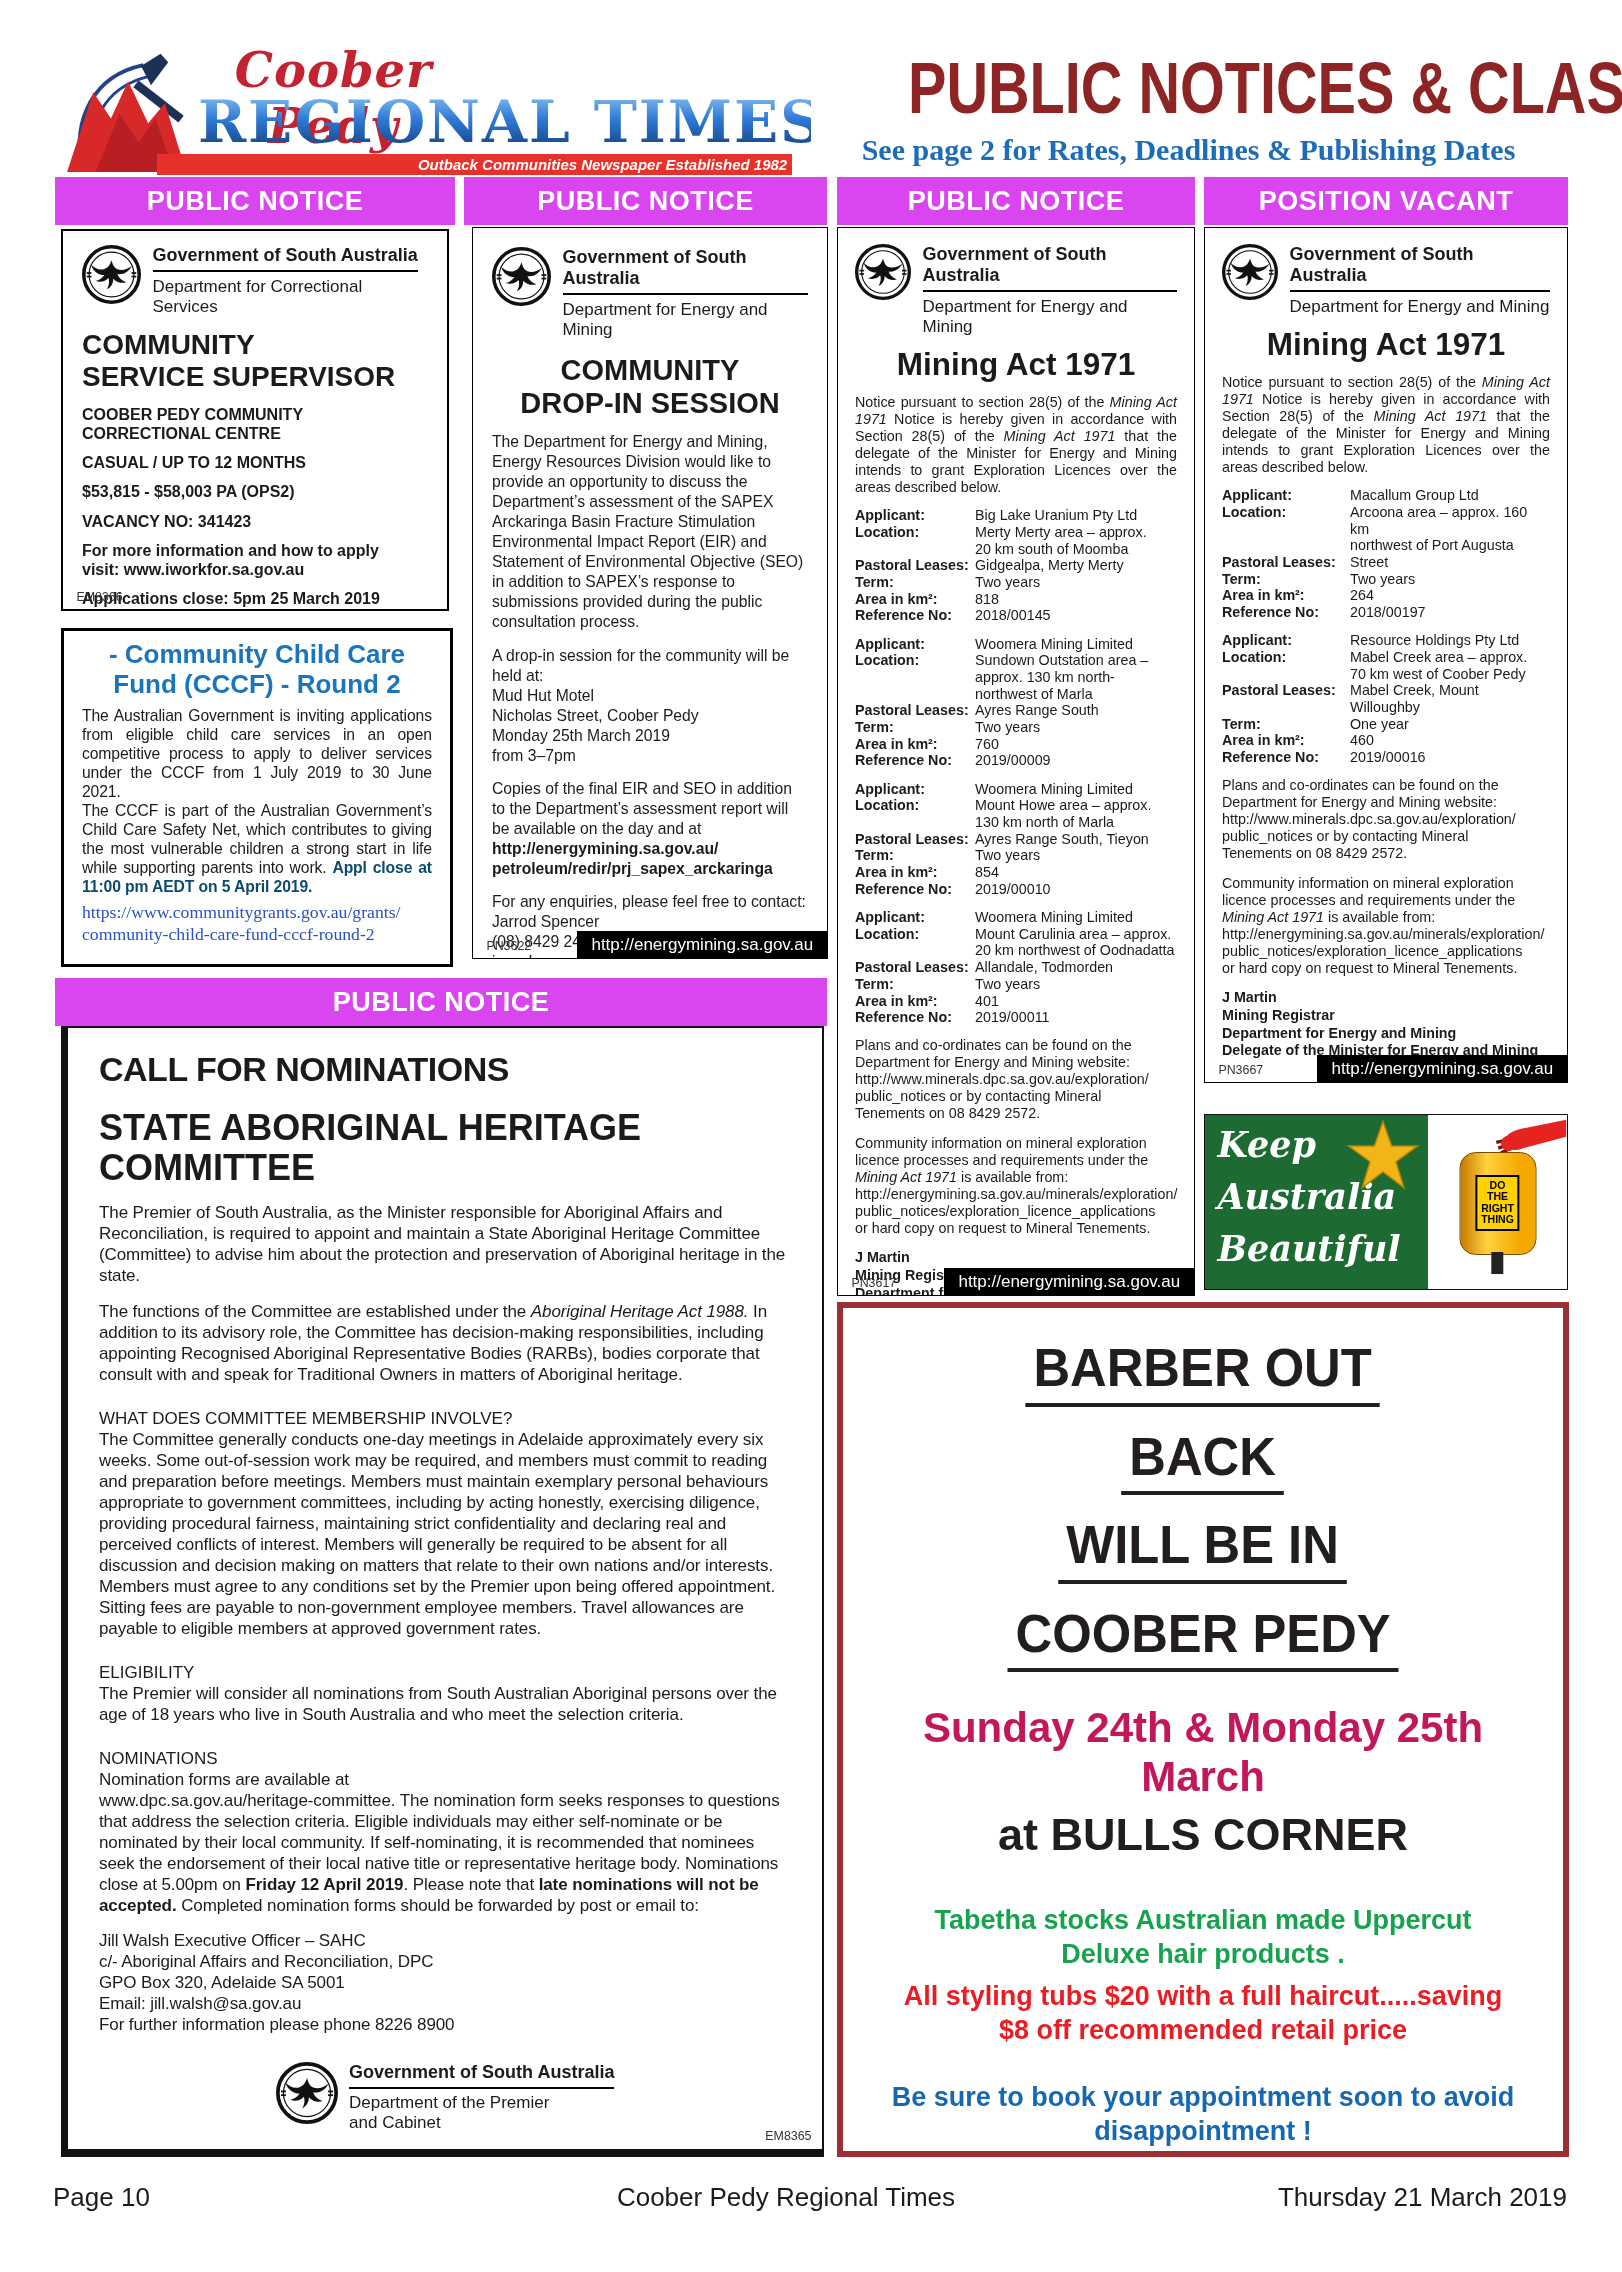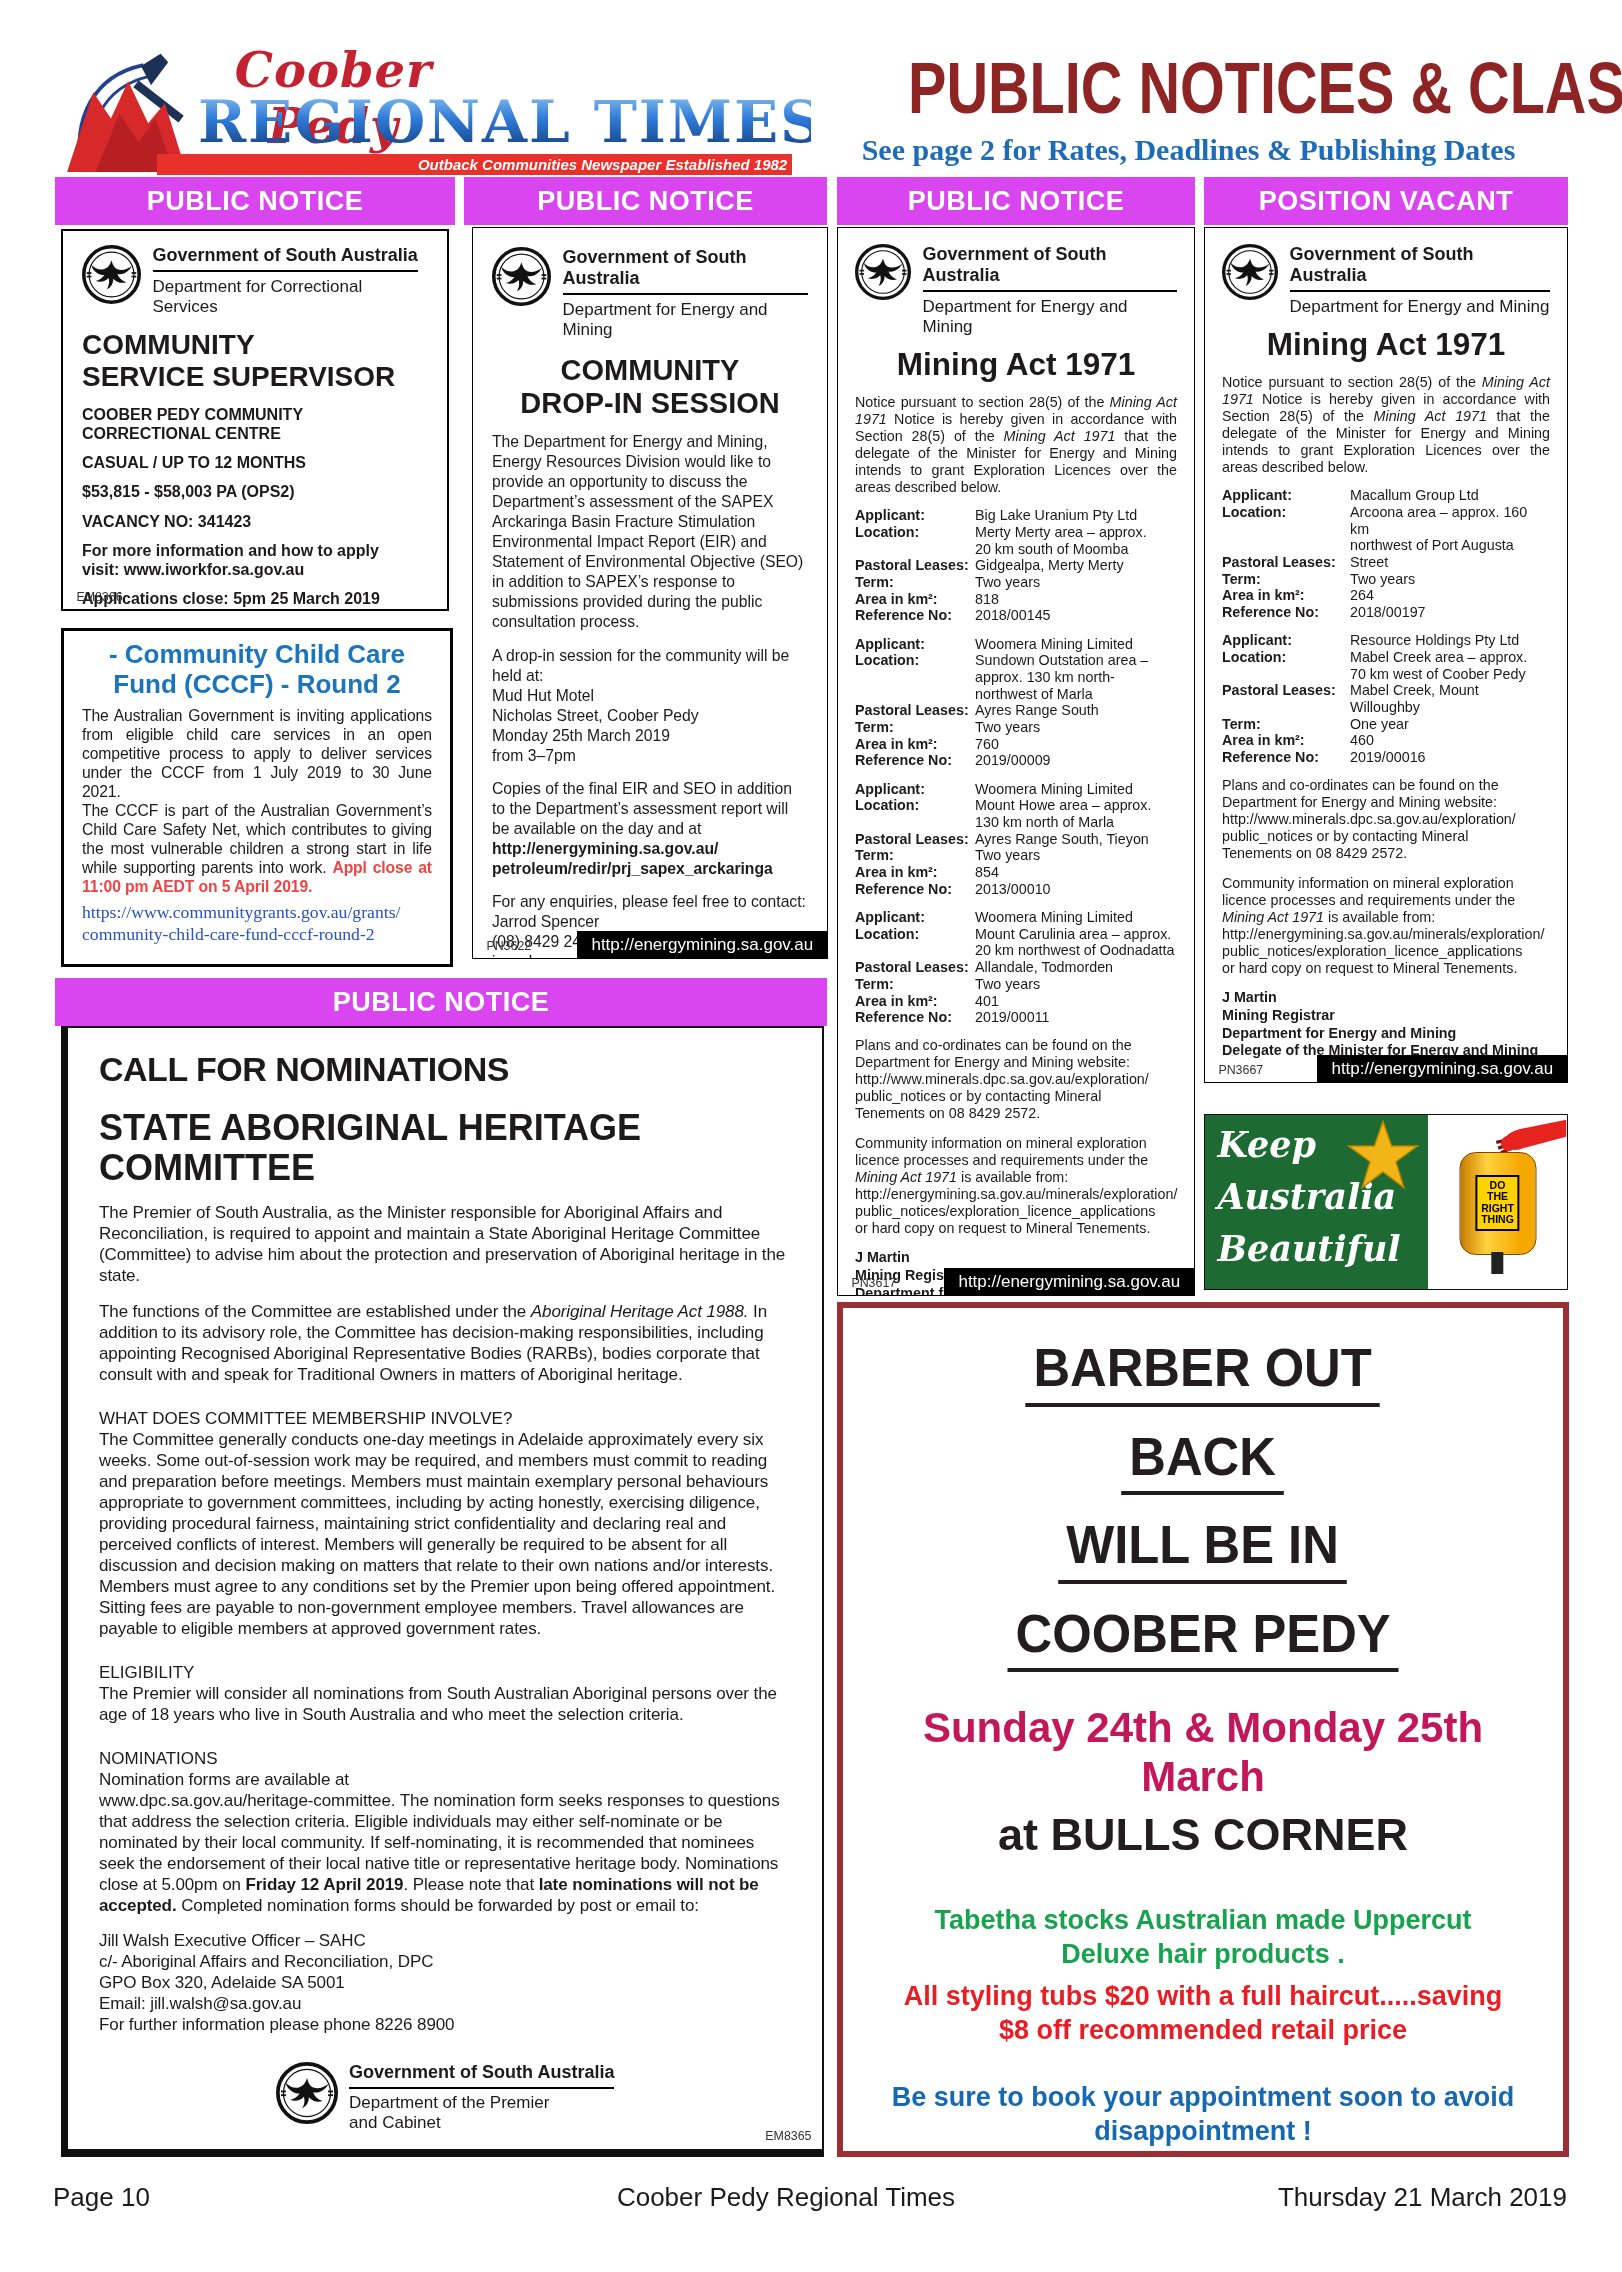--- a/index.html
+++ b/index.html
@@ -37,7 +37,7 @@
   #box-cccf{left:61px;top:628px;width:392px;height:339px;border-width:3.8px;padding:7.6px 18px;}
   #box-cccf .title{color:#1a75bc;font-weight:bold;font-size:26px;line-height:30px;text-align:center;margin-bottom:7.6px;}
   #box-cccf .body{font-size:15.7px;line-height:19px;text-align:justify;letter-spacing:-0.1px;}
-  #box-cccf .red{color:#ef4444;font-weight:bold;}
+  #box-cccf .red{color:#0c4a6e;font-weight:bold;}
   #box-cccf .link{font-family:"Liberation Serif",serif;font-size:17.7px;line-height:22px;color:#2a52be;margin-top:4.8px;}
 
   

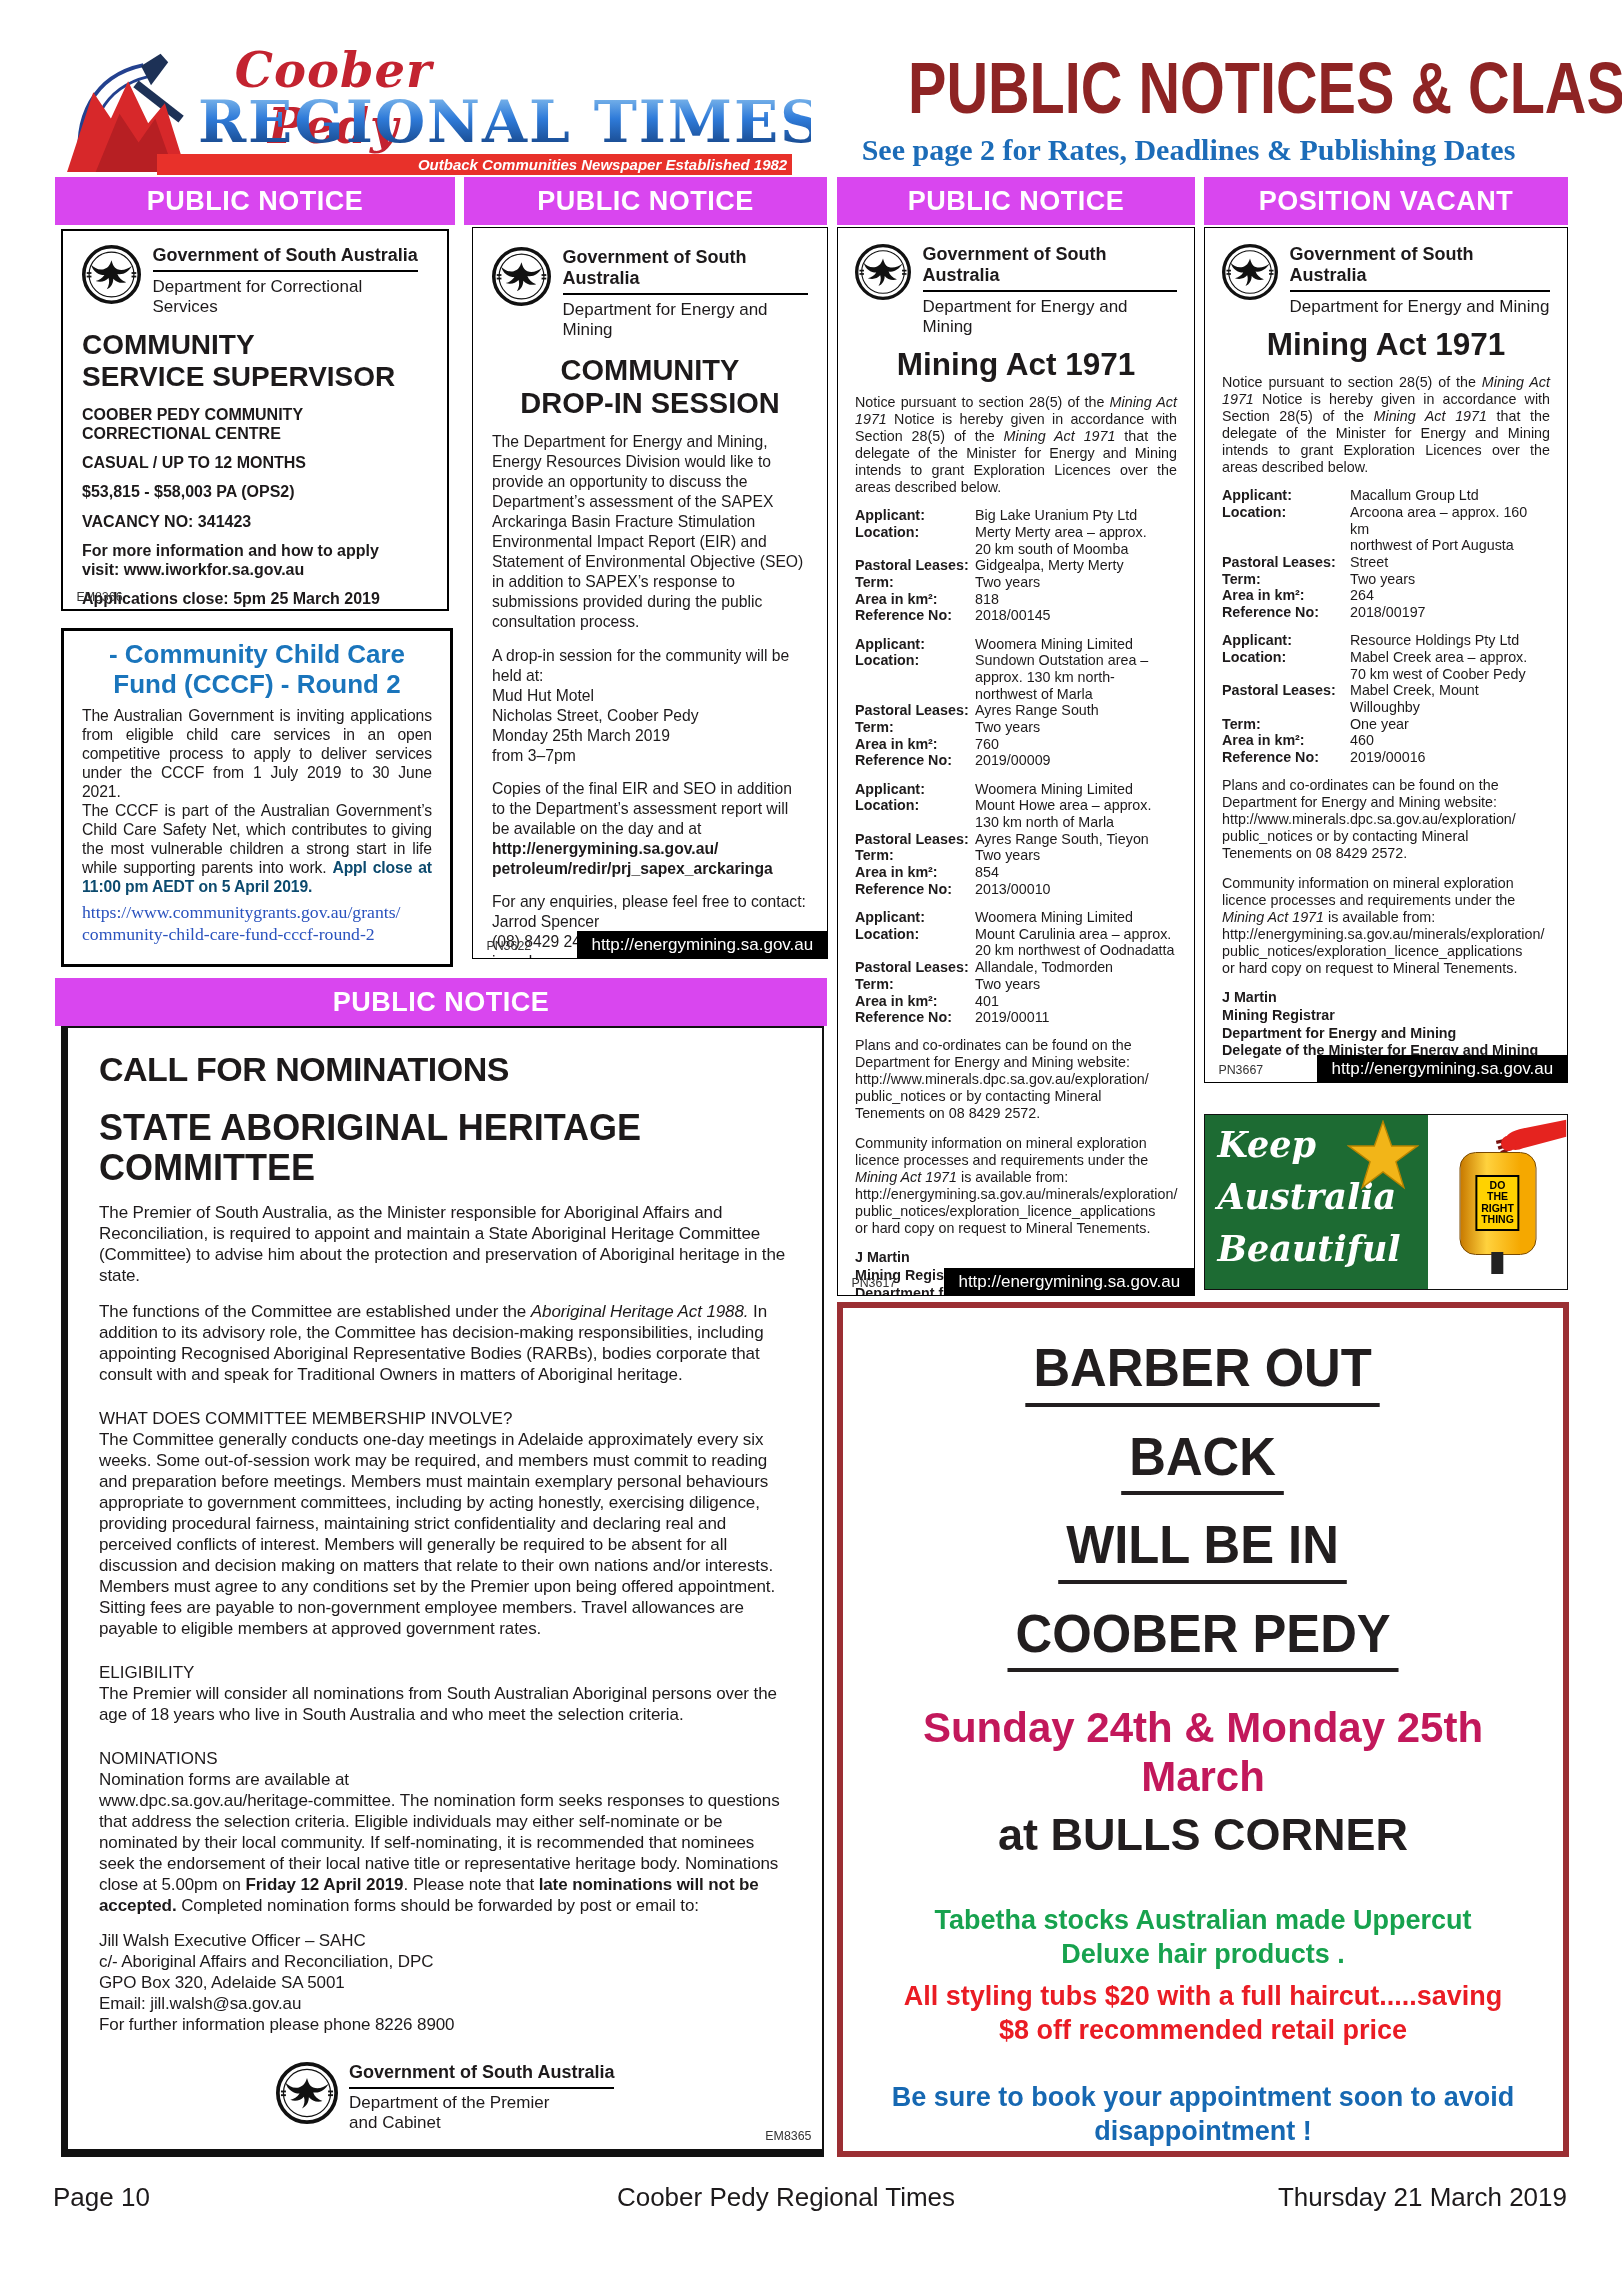--- a/index.html
+++ b/index.html
@@ -250,7 +250,7 @@
       <div class="lbl">Area in km²:</div>
         <div>854</div>
       <div class="lbl">Reference No:</div>
-        <div>2013/00010</div>
+        <div>2019/00010</div>
     </div>
     <div class="app">
       <div class="lbl">Applicant:</div>

